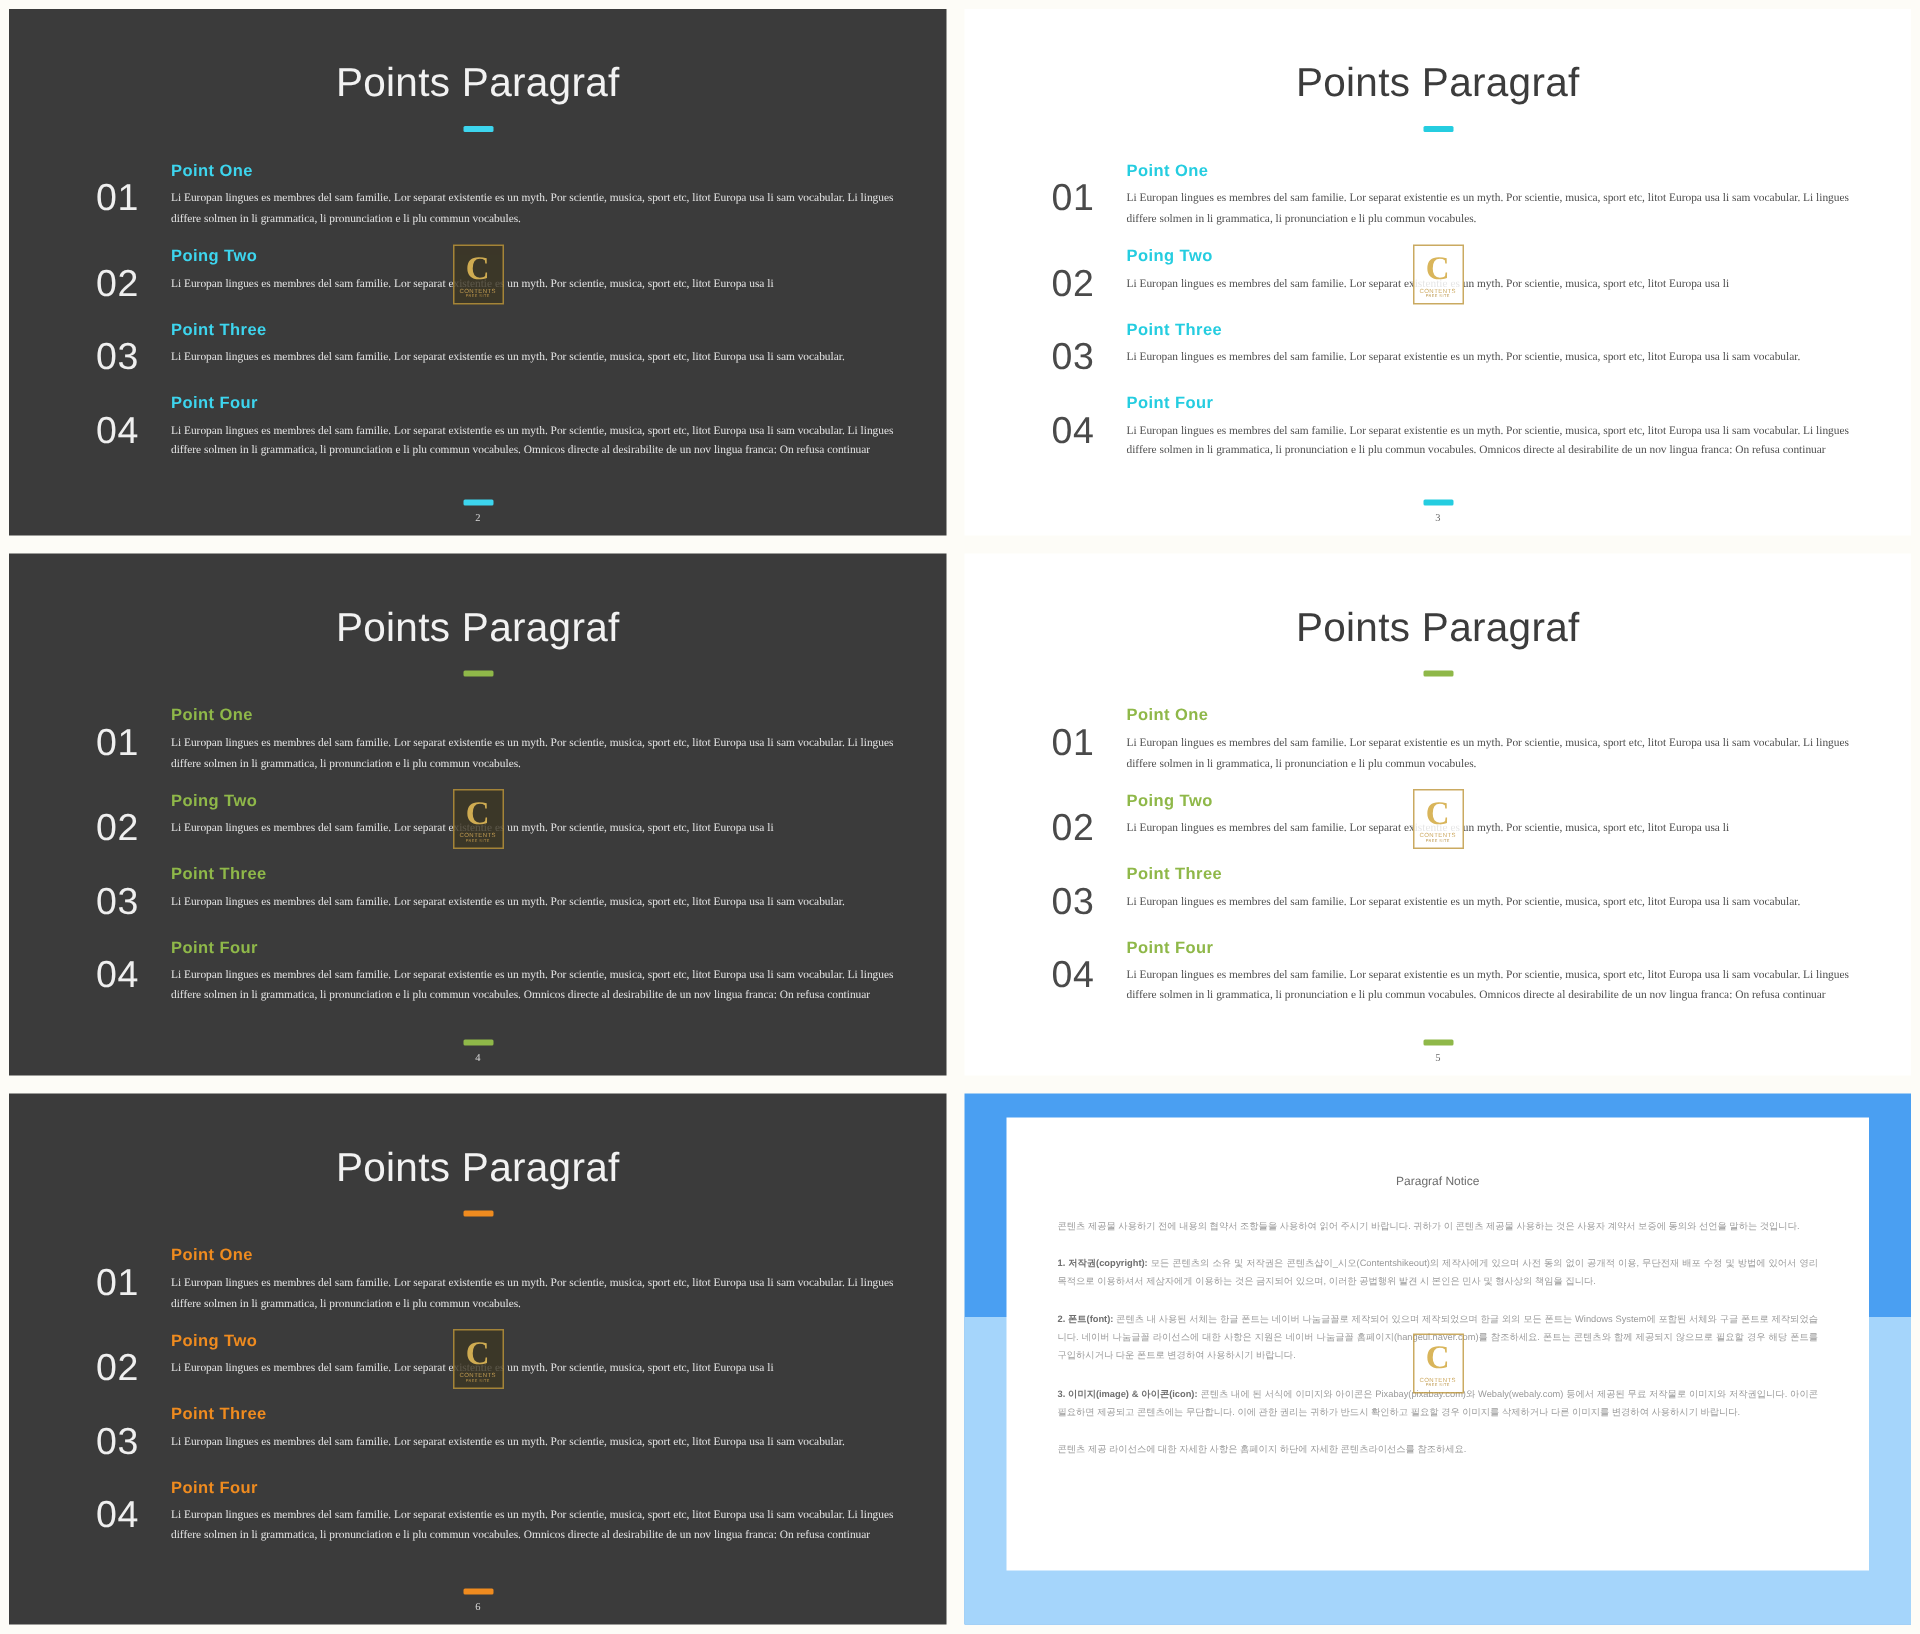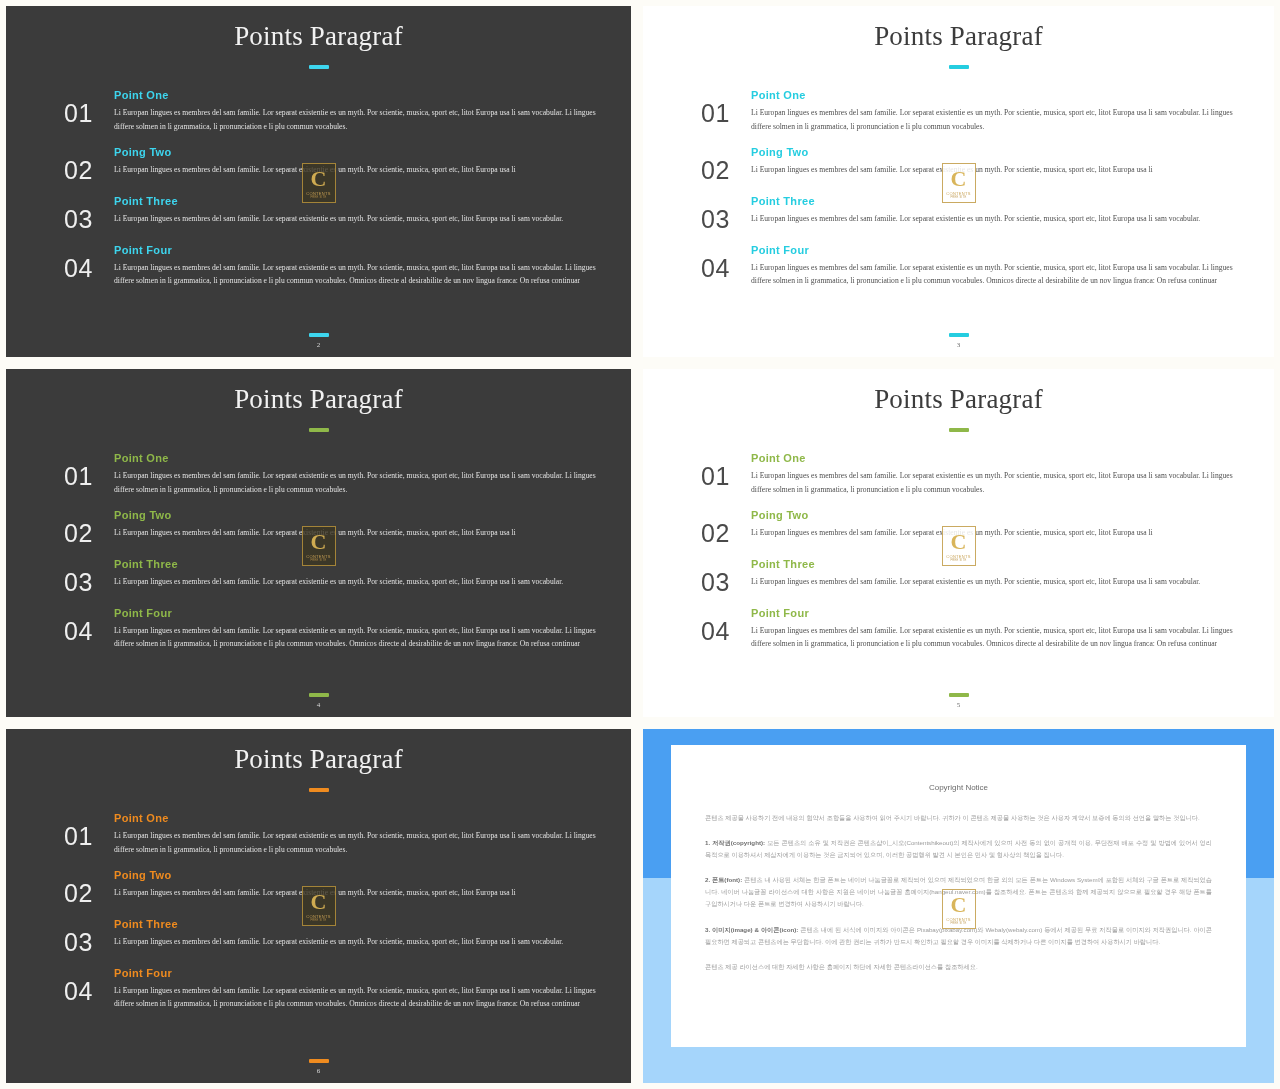--- a/index.html
+++ b/index.html
@@ -34,8 +34,8 @@
     font-size: 27px;
     font-weight: 400;
     letter-spacing: 0.2px;
-    margin-top: 15px;
-    font-family: Liberation Serif, serif;
+    margin-top: 34px;
+    font-family: Liberation Sans, sans-serif;
   }
   .slide.dark  .slide-title { color: #f2f2f2; }
   .slide.light .slide-title { color: #3c3c3c; }

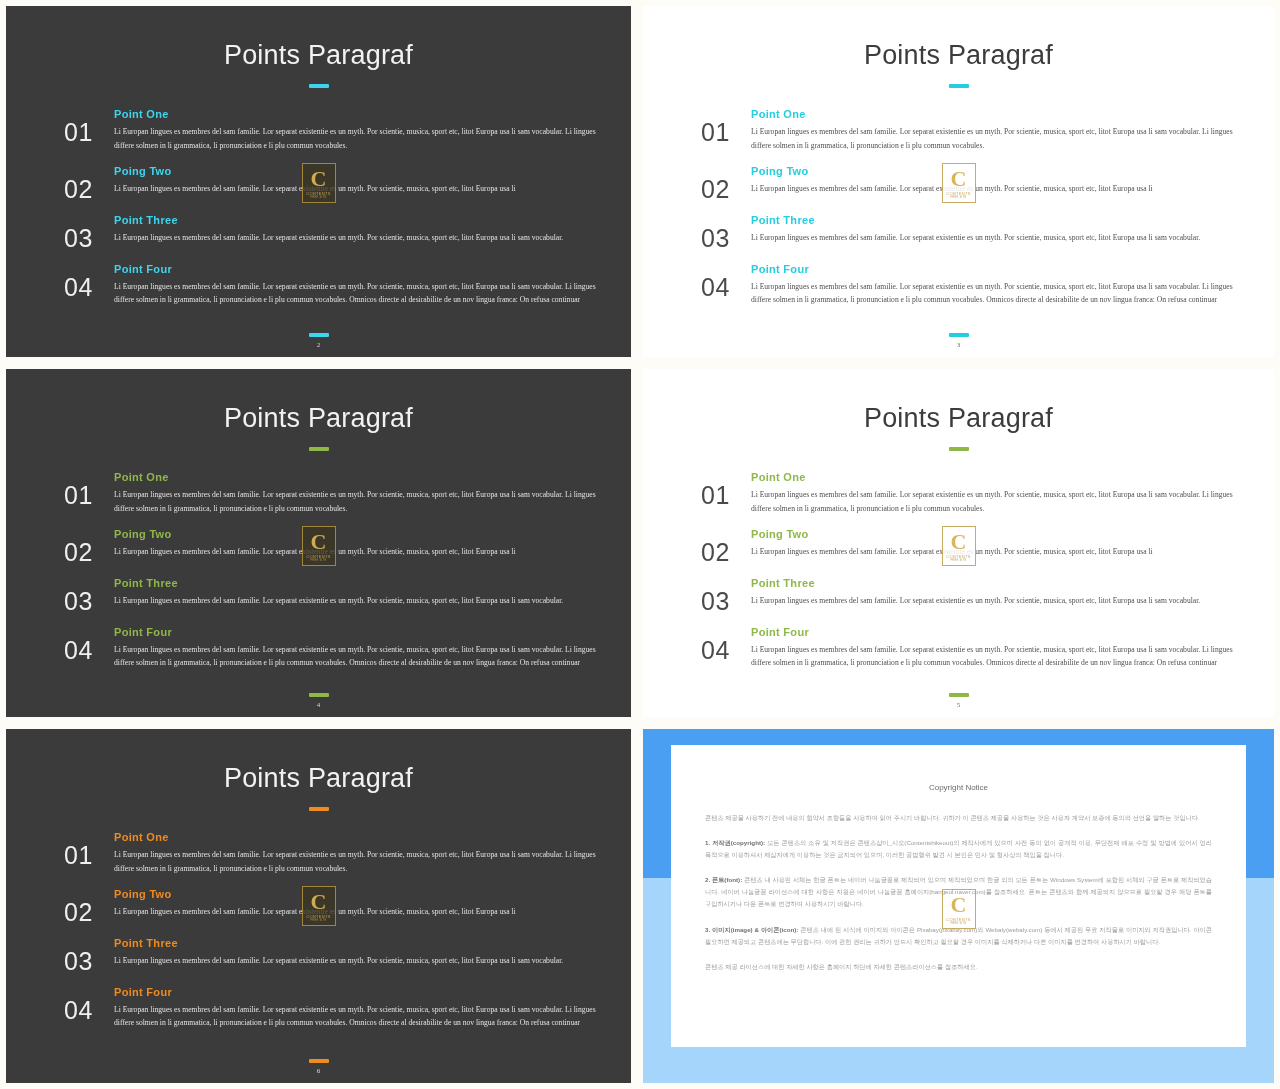--- a/index.html
+++ b/index.html
@@ -421,7 +421,7 @@
     <div class="copy-outer">
       <div class="band-low"></div>
       <div class="copy-sheet">
-        <div class="copy-title-en">Copyright Notice</div>
+        <div class="copy-title-en">Paragraf Notice</div>
         <div class="copy-body">
           <div class="copy-para">콘텐츠 제공물 사용하기 전에 내용의 협약서 조항들을 사용하여 읽어 주시기 바랍니다. 귀하가 이 콘텐츠 제공물 사용하는 것은 사용자 계약서 보증에 동의와 선언을 말하는 것입니다.</div>
           <div class="copy-para">

